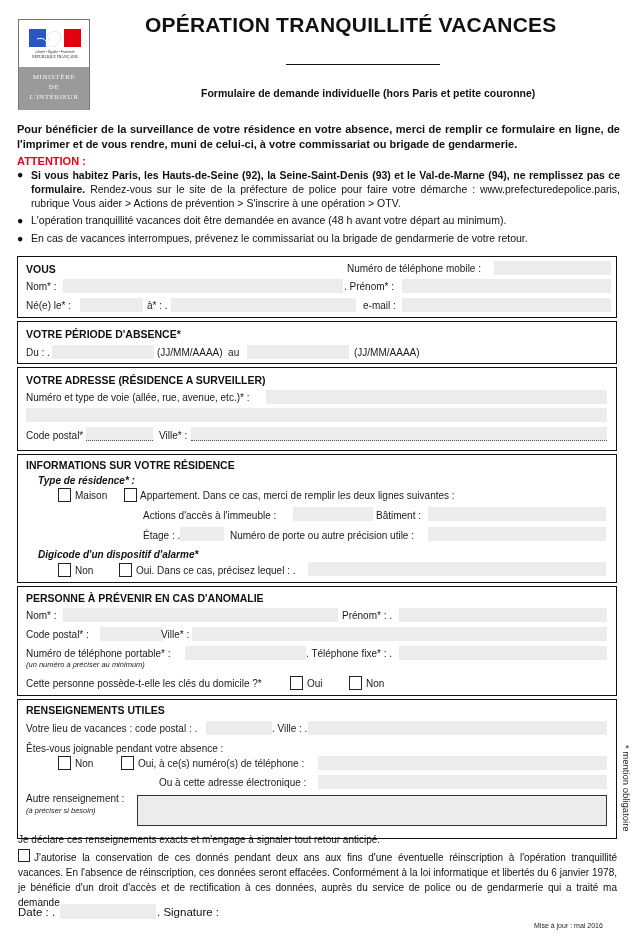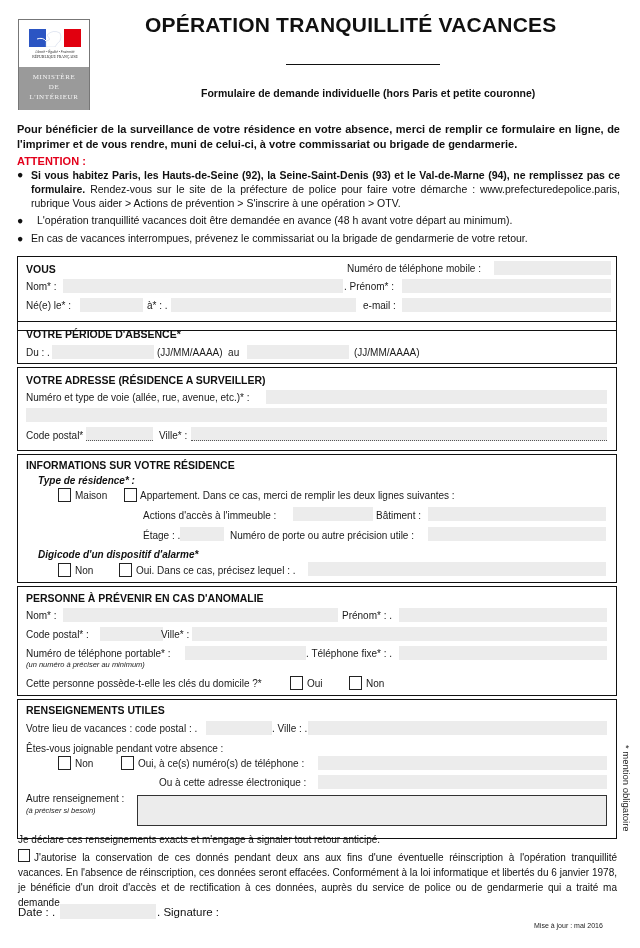--- a/index.html
+++ b/index.html
@@ -57,7 +57,7 @@
 </div>
 <div class="bullet" style="left:17px; top:214px; width:603px;">
   <span style="position:absolute; left:0; top:0;">●</span>
-  <div style="margin-left:20px; font-size:10.5px;">L'opération tranquillité vacances doit être demandée en avance (48 h avant votre départ au minimum).</div>
+  <div style="margin-left:14px; font-size:10.5px;">L'opération tranquillité vacances doit être demandée en avance (48 h avant votre départ au minimum).</div>
 </div>
 <div class="bullet" style="left:17px; top:232px; width:603px;">
   <span style="position:absolute; left:0; top:0;">●</span>

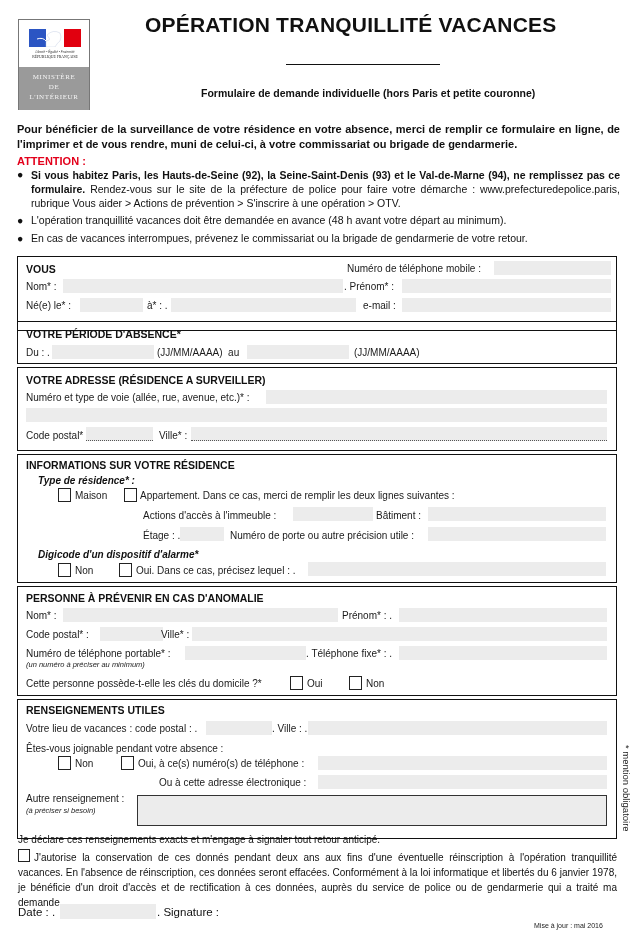--- a/index.html
+++ b/index.html
@@ -64,7 +64,7 @@
   <div style="margin-left:14px; font-size:10.5px;">En cas de vacances interrompues, prévenez le commissariat ou la brigade de gendarmerie de votre retour.</div>
 </div>
 
-<div class="box" style="top:256px; height:75px;">
+<div class="box" style="top:256px; height:62px;">
   <div class="box-title" style="left:8px; top:6px;">VOUS</div>
   <div class="lbl" style="left:329px; top:6px;">Numéro de téléphone mobile :</div>
   <input class="field" style="left: 476px; top: 4px; width: 117px;" value="">

